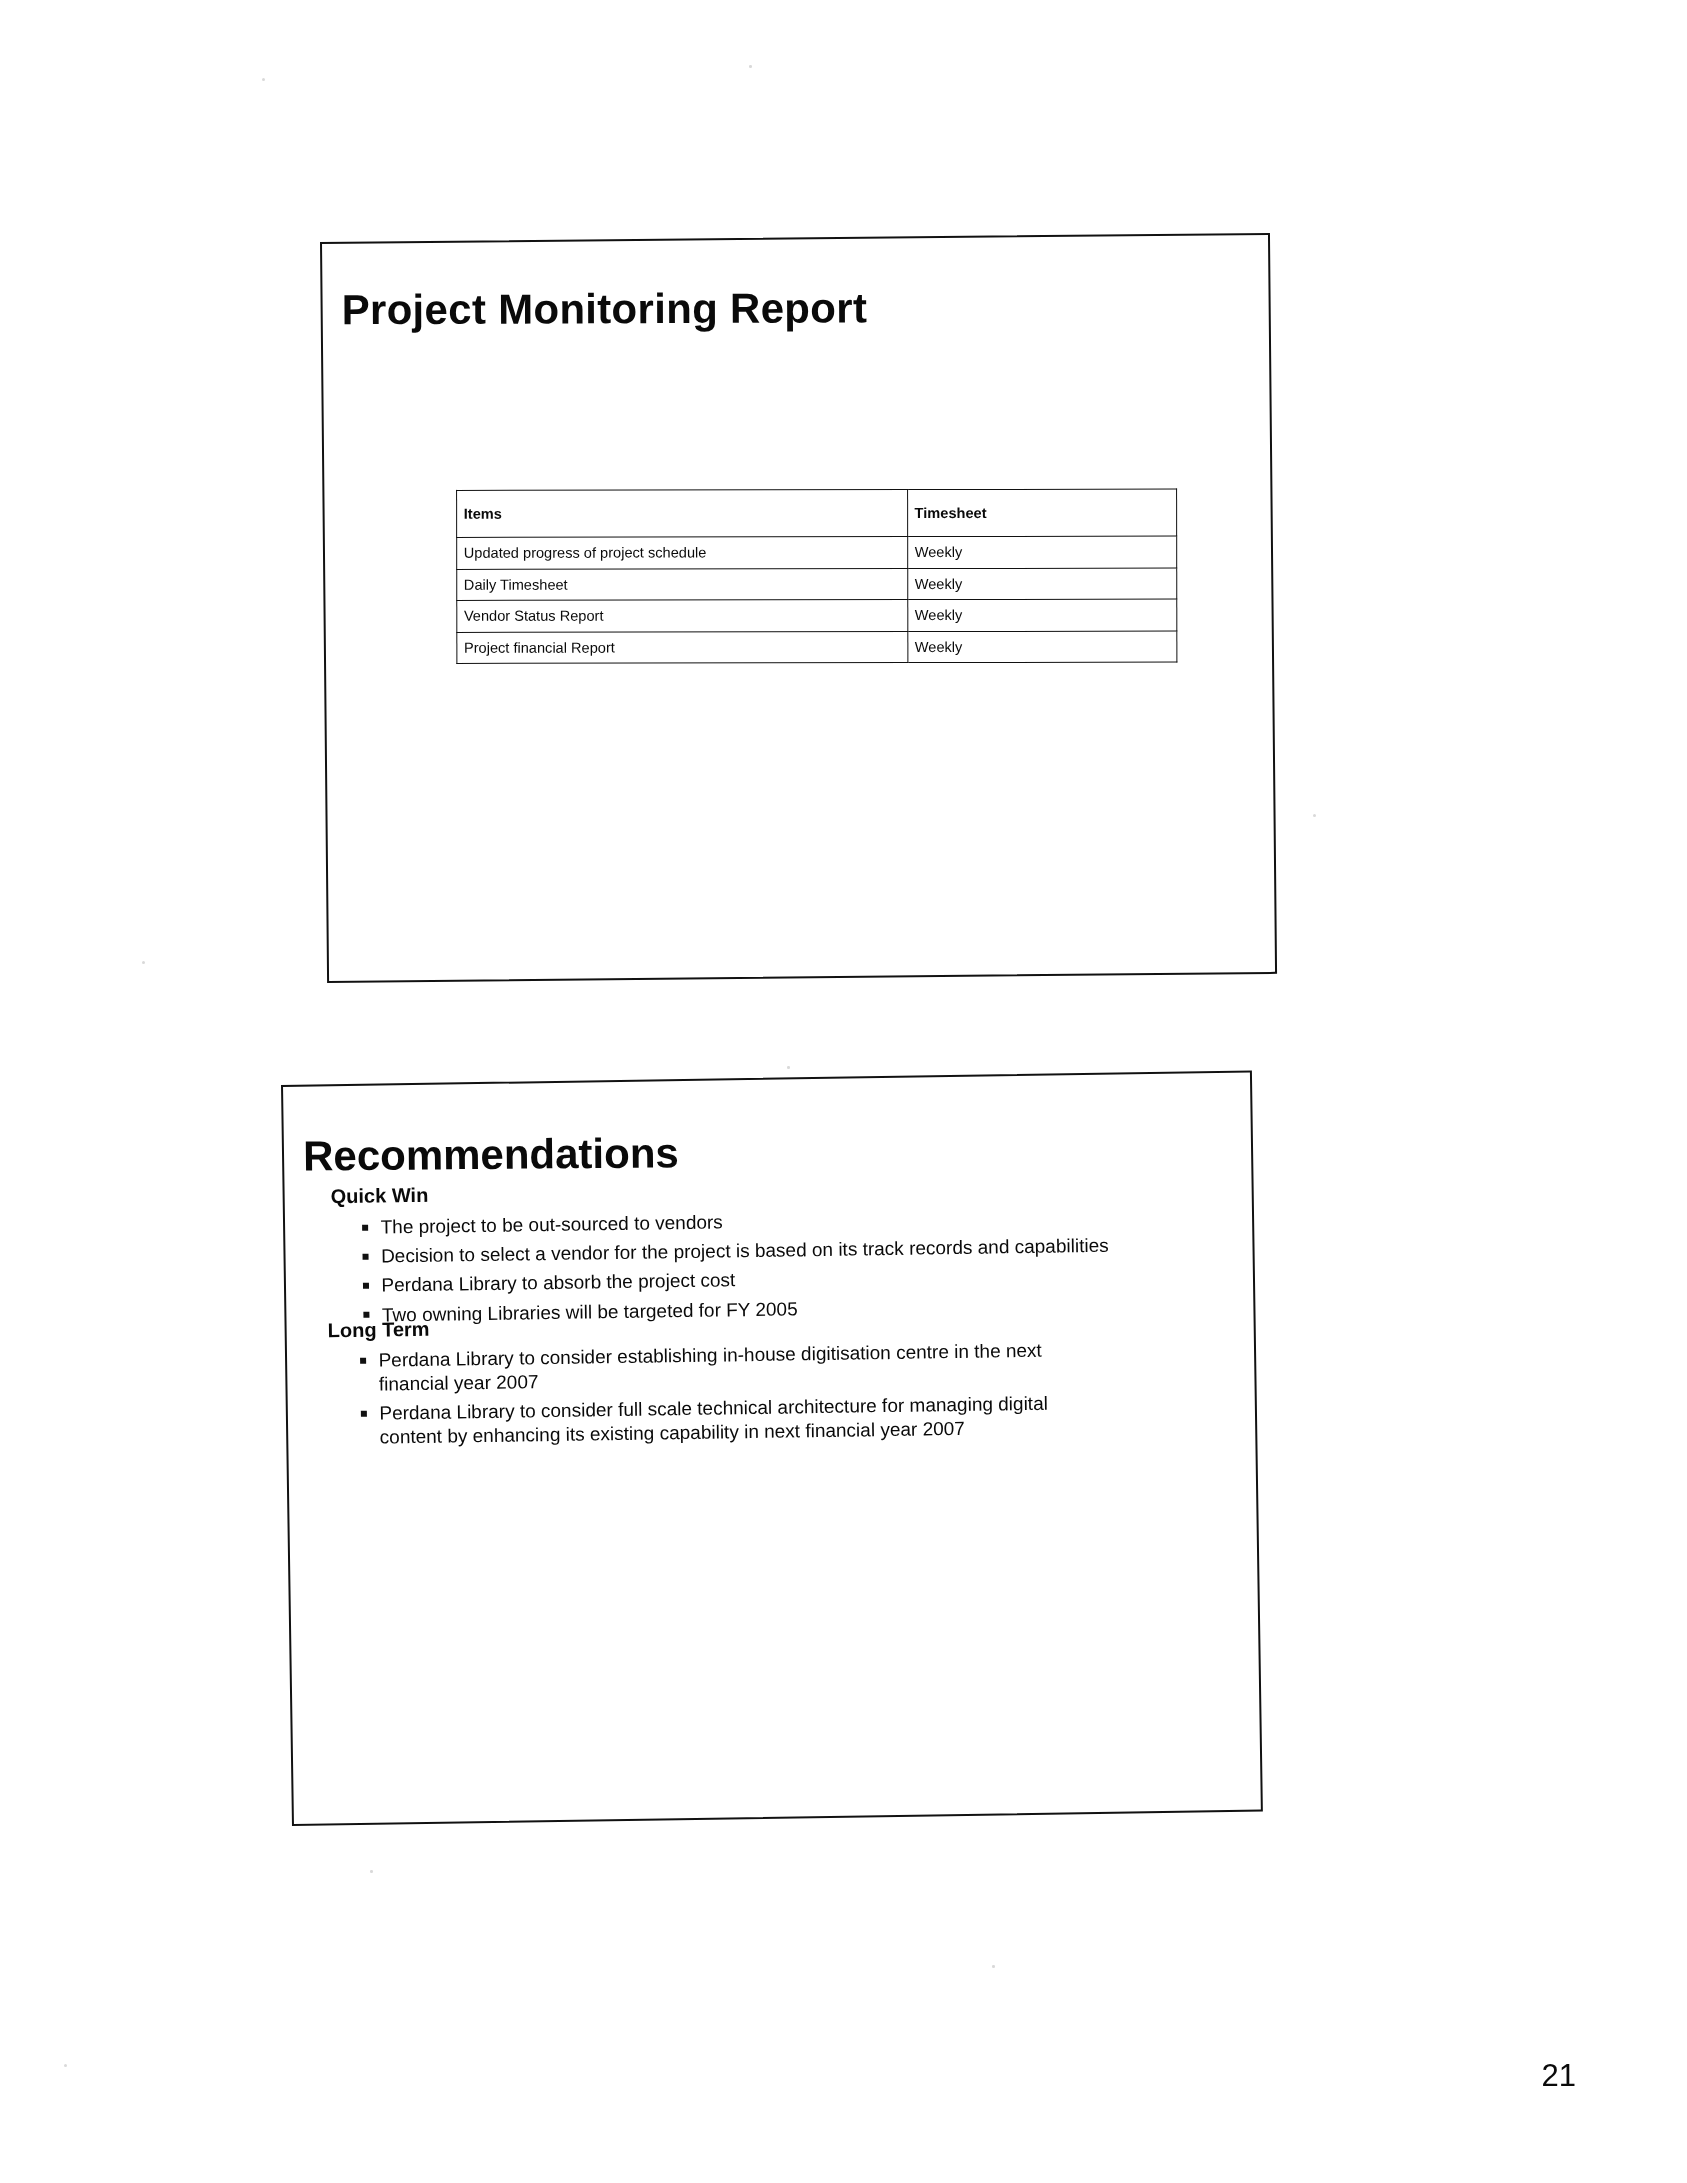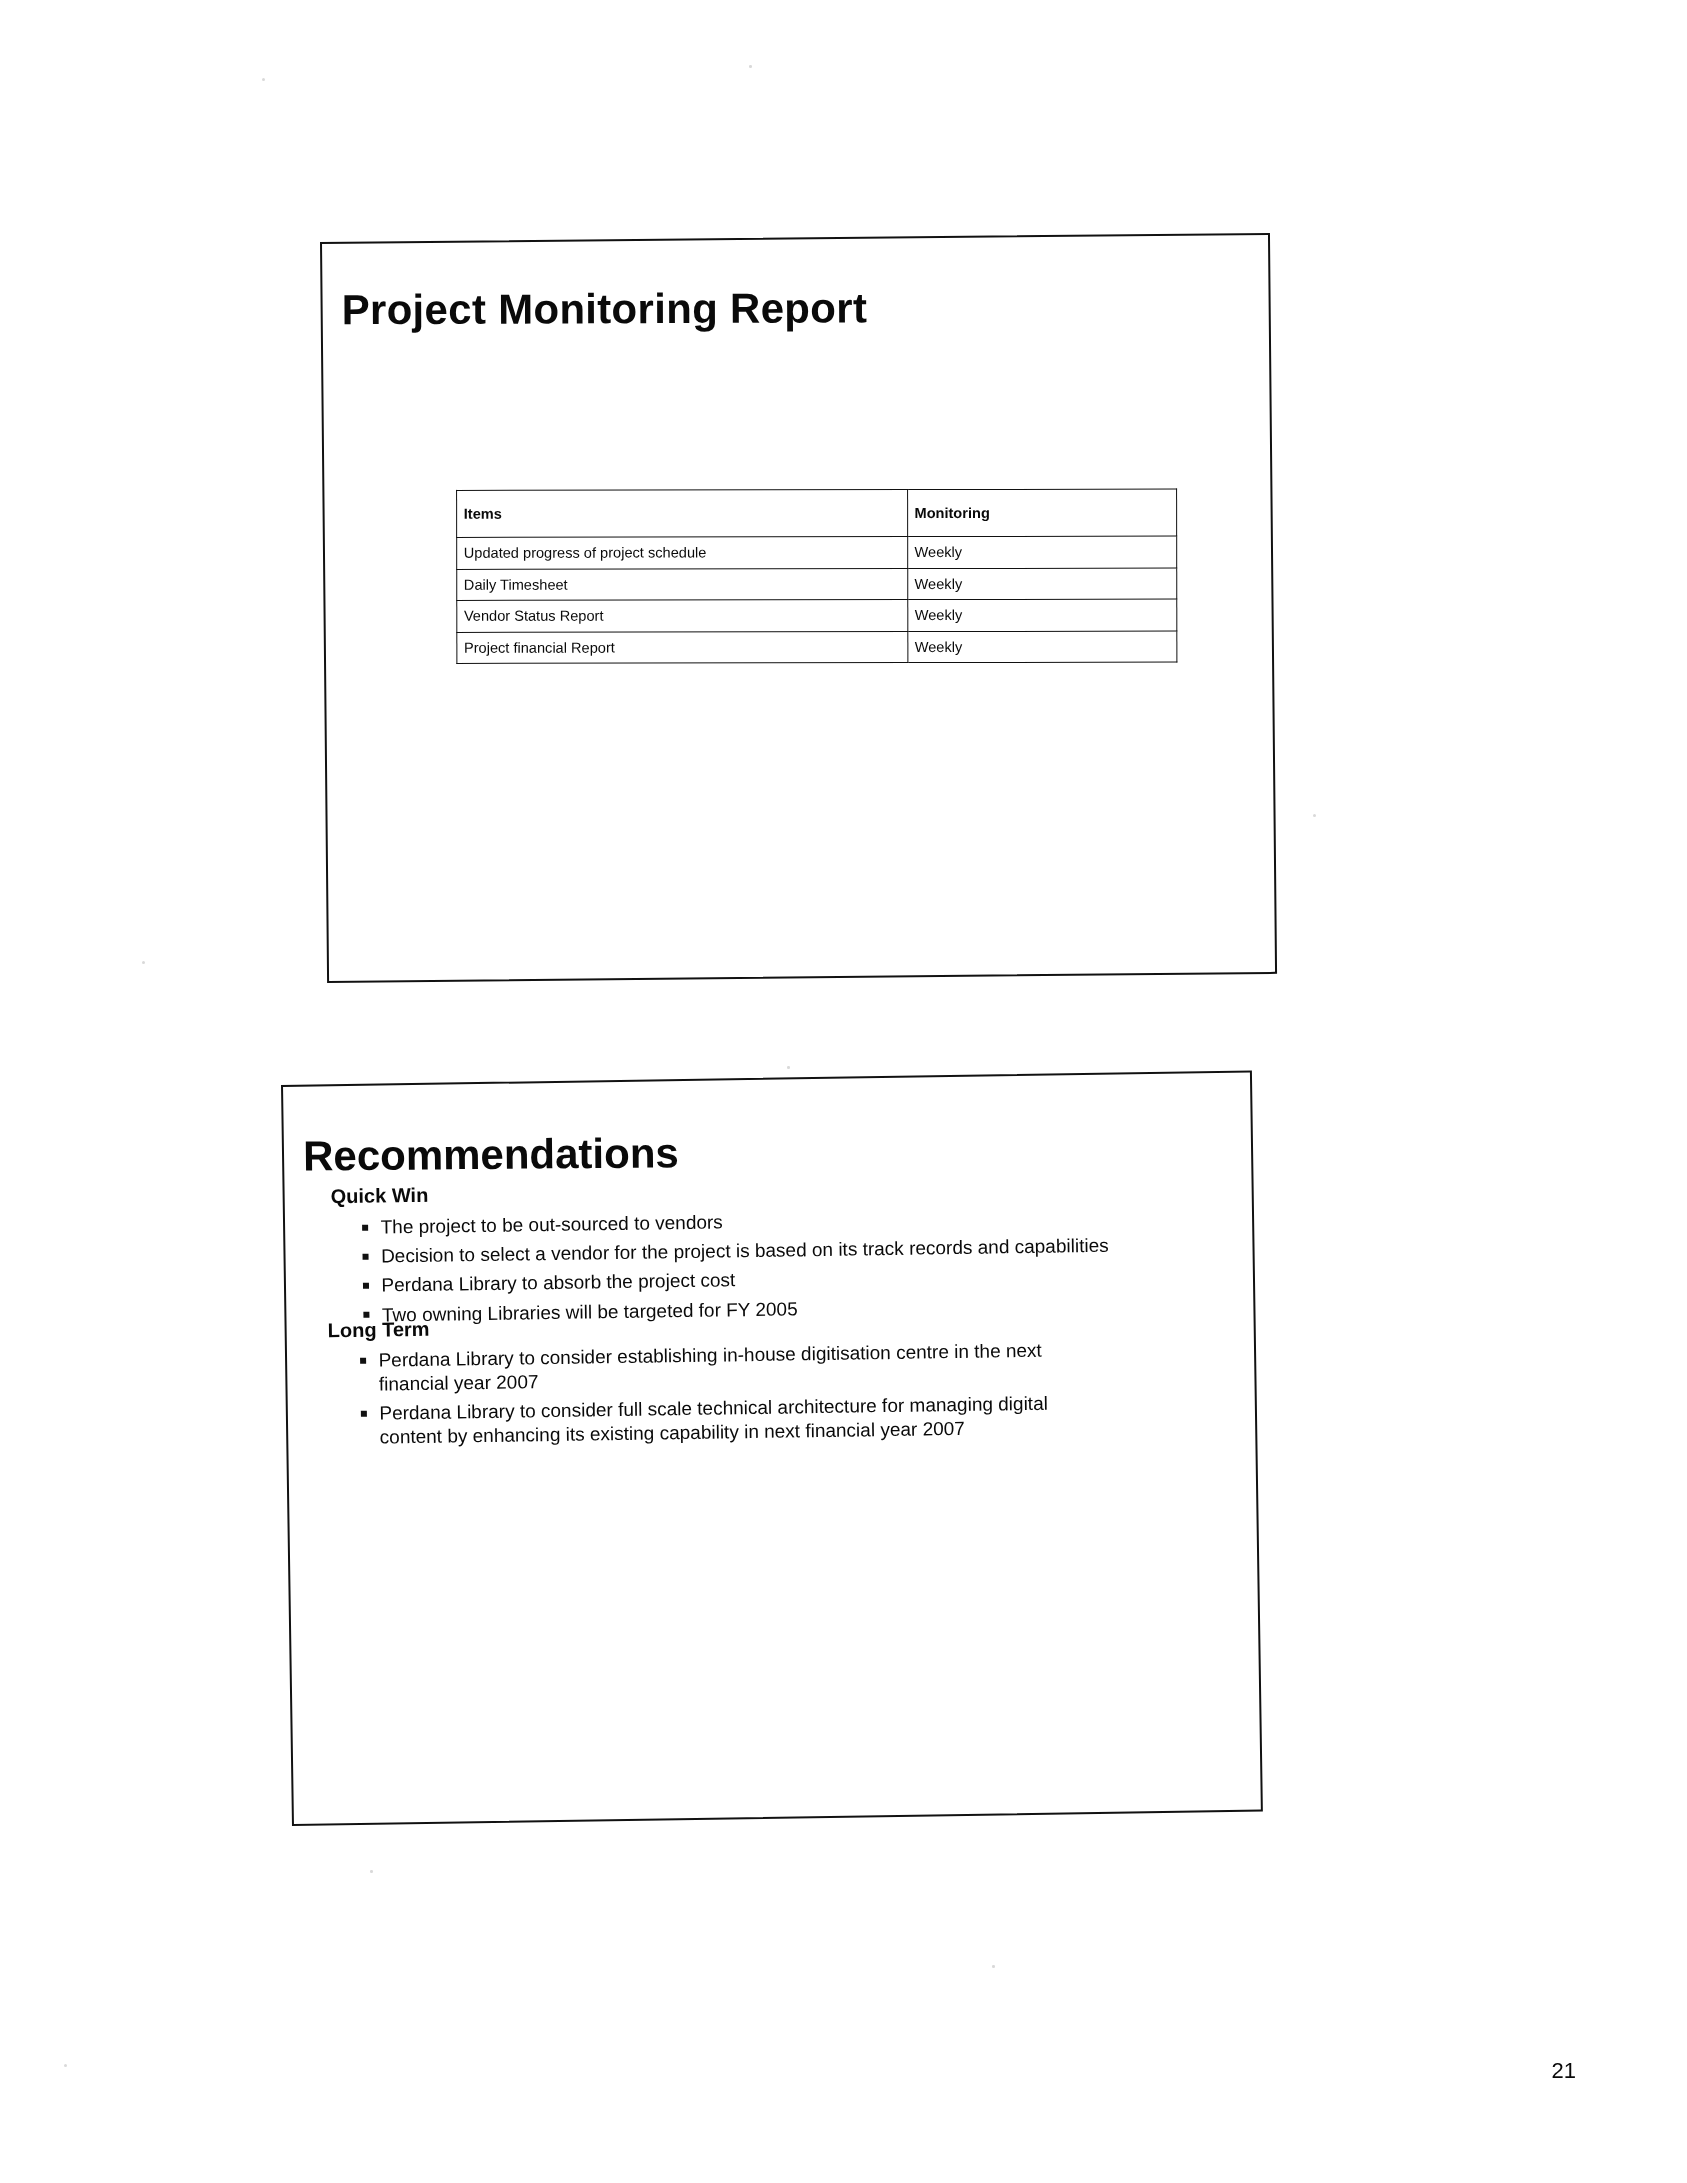--- a/index.html
+++ b/index.html
@@ -156,7 +156,7 @@
     <thead>
       <tr>
         <th class="col-item">Items</th>
-        <th class="col-sub">Monitoring</th>
+        <th class="col-sub">Timesheet</th>
       </tr>
     </thead>
     <tbody>

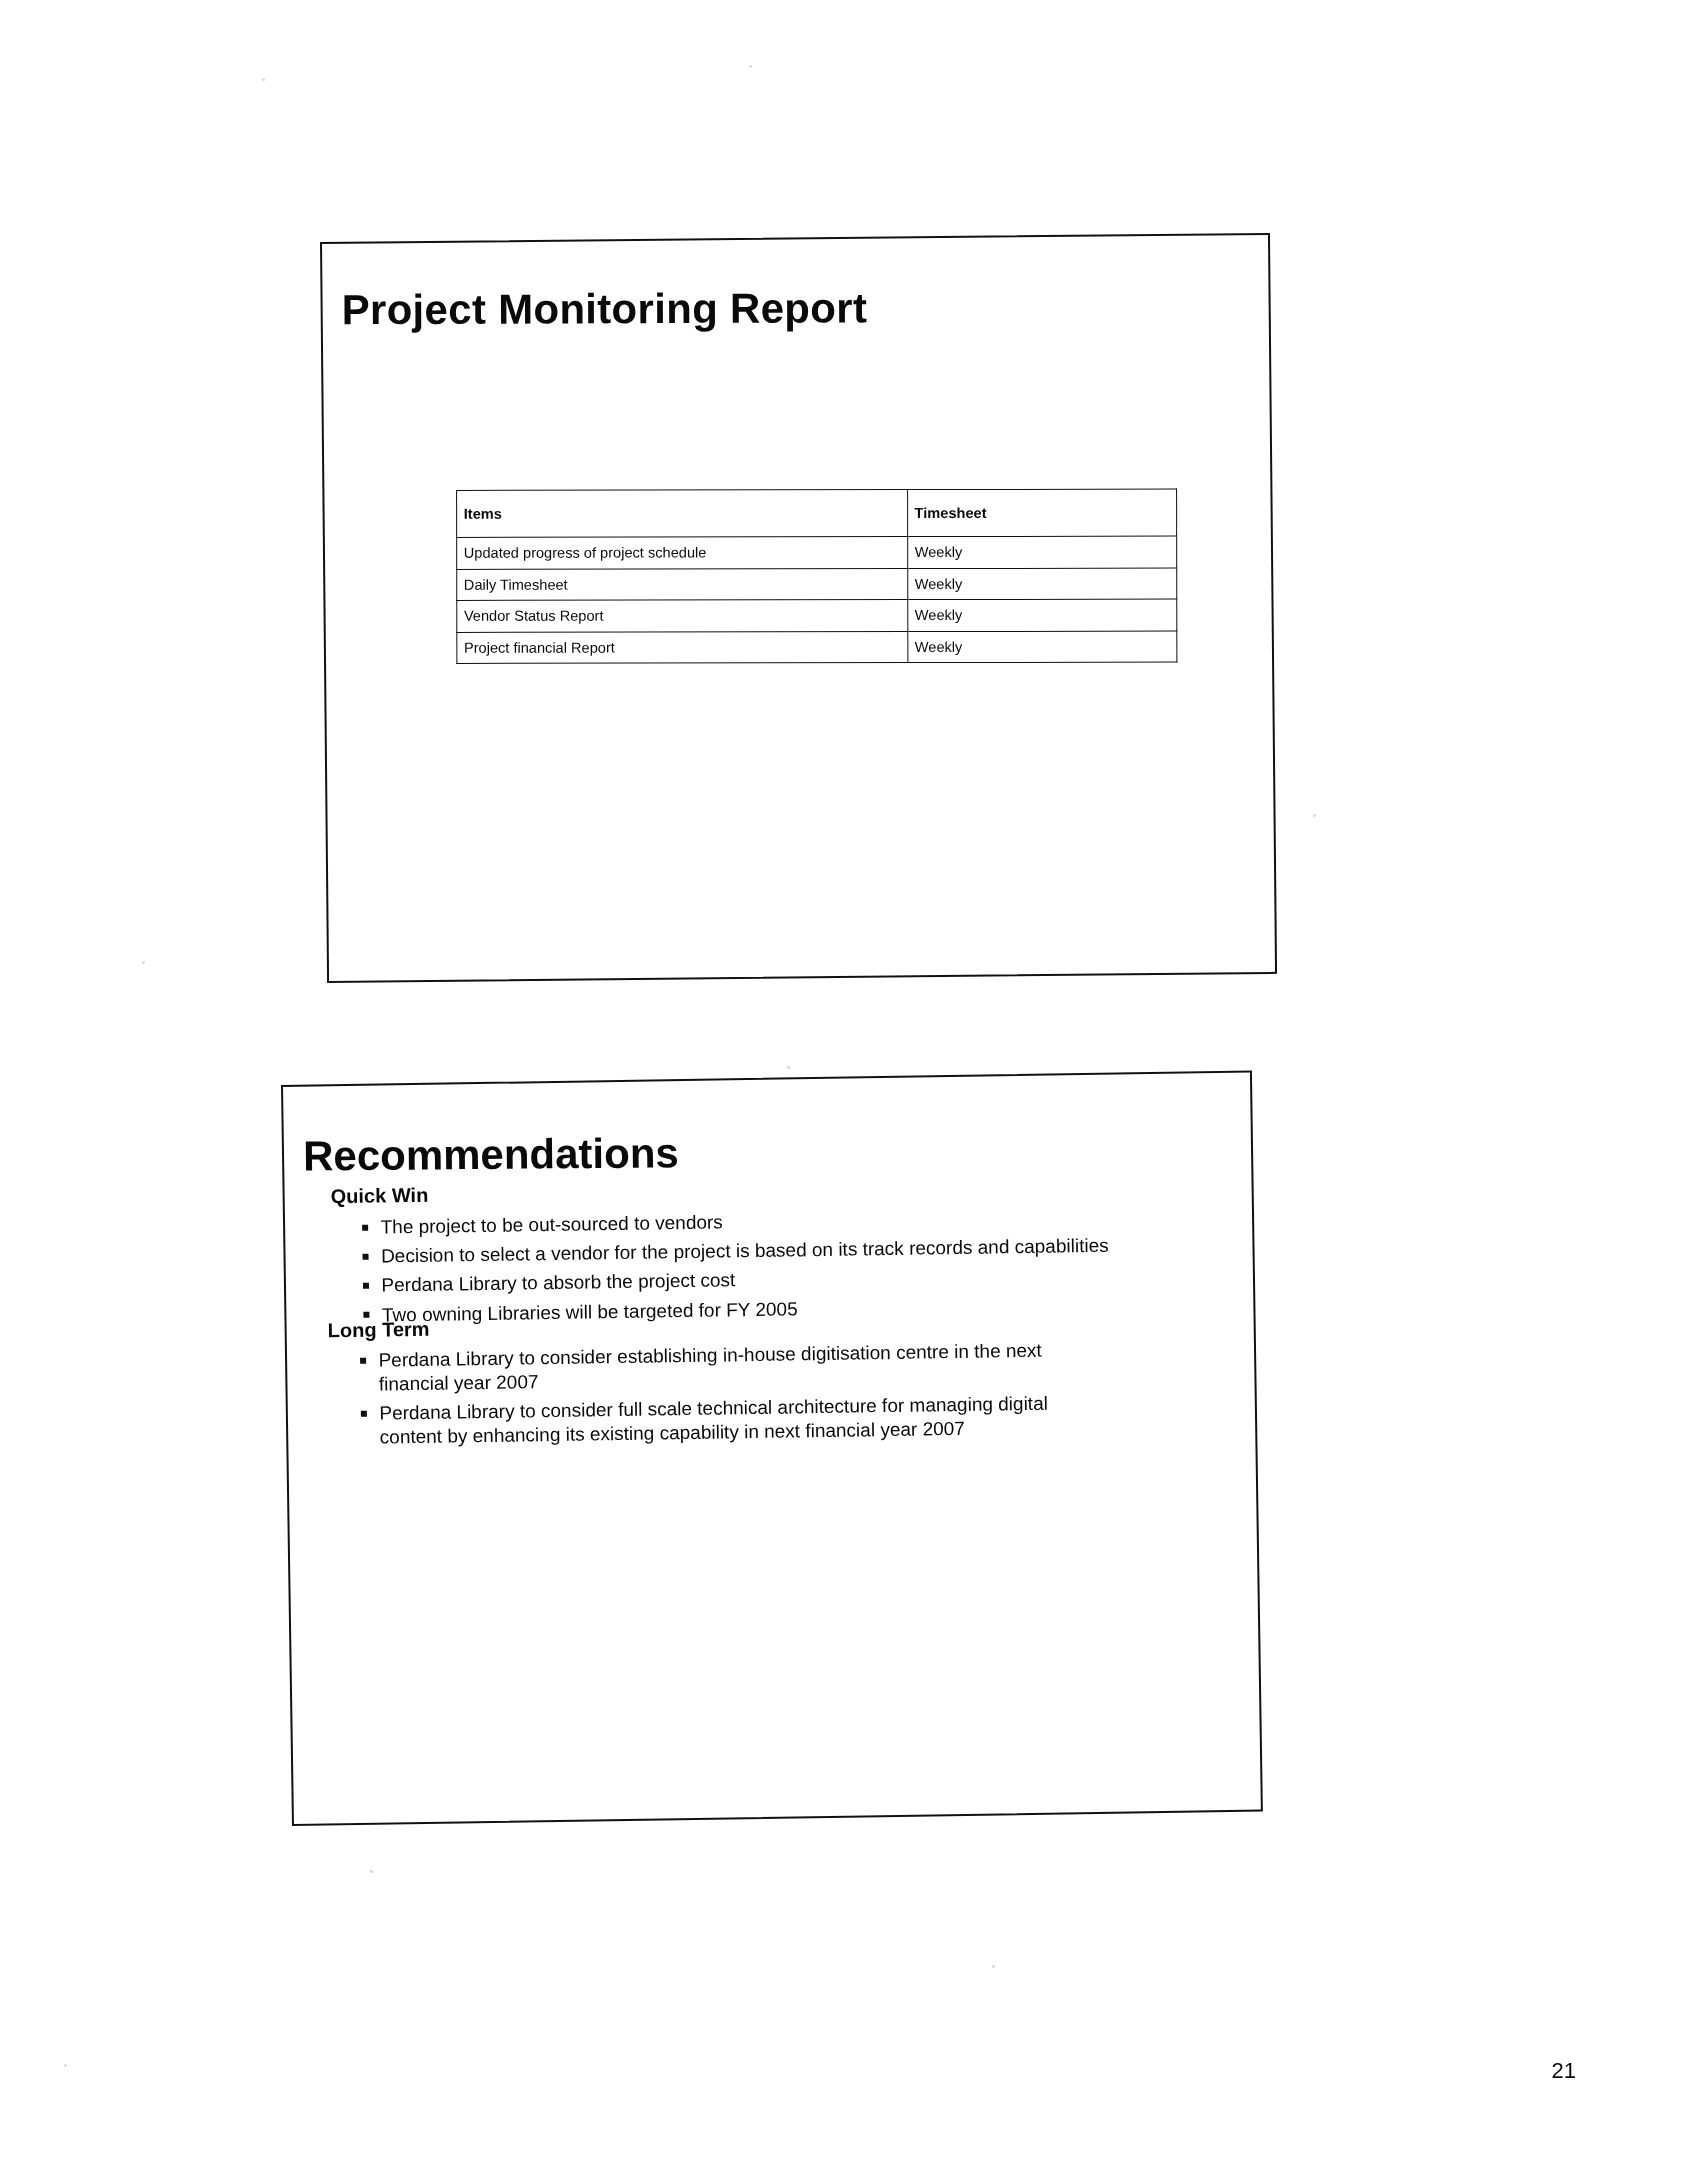--- a/index.html
+++ b/index.html
@@ -133,8 +133,8 @@
   #page-number {
     position: absolute;
     right: 111px;
-    bottom: 99px;
-    font-size: 22px;
+    bottom: 89px;
+    font-size: 31px;
   }
 </style>
 </head>

